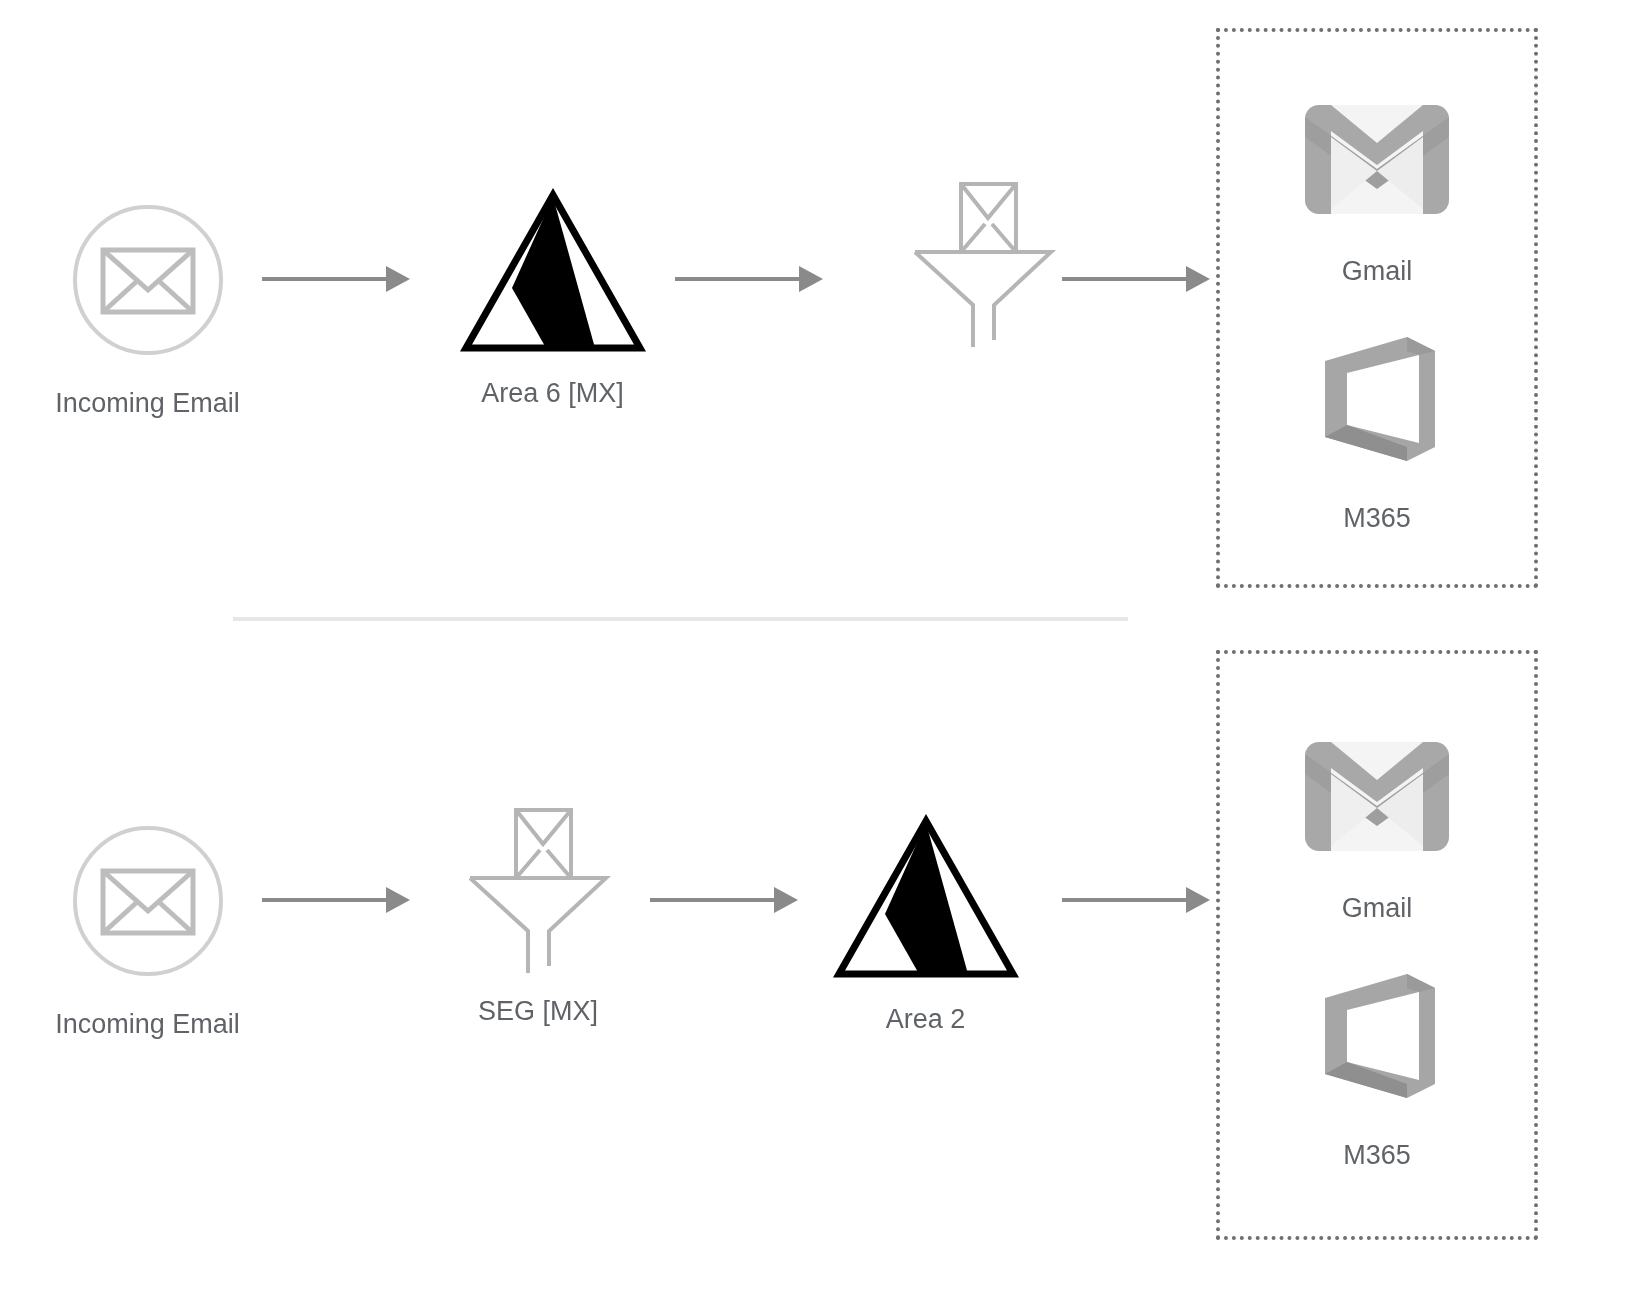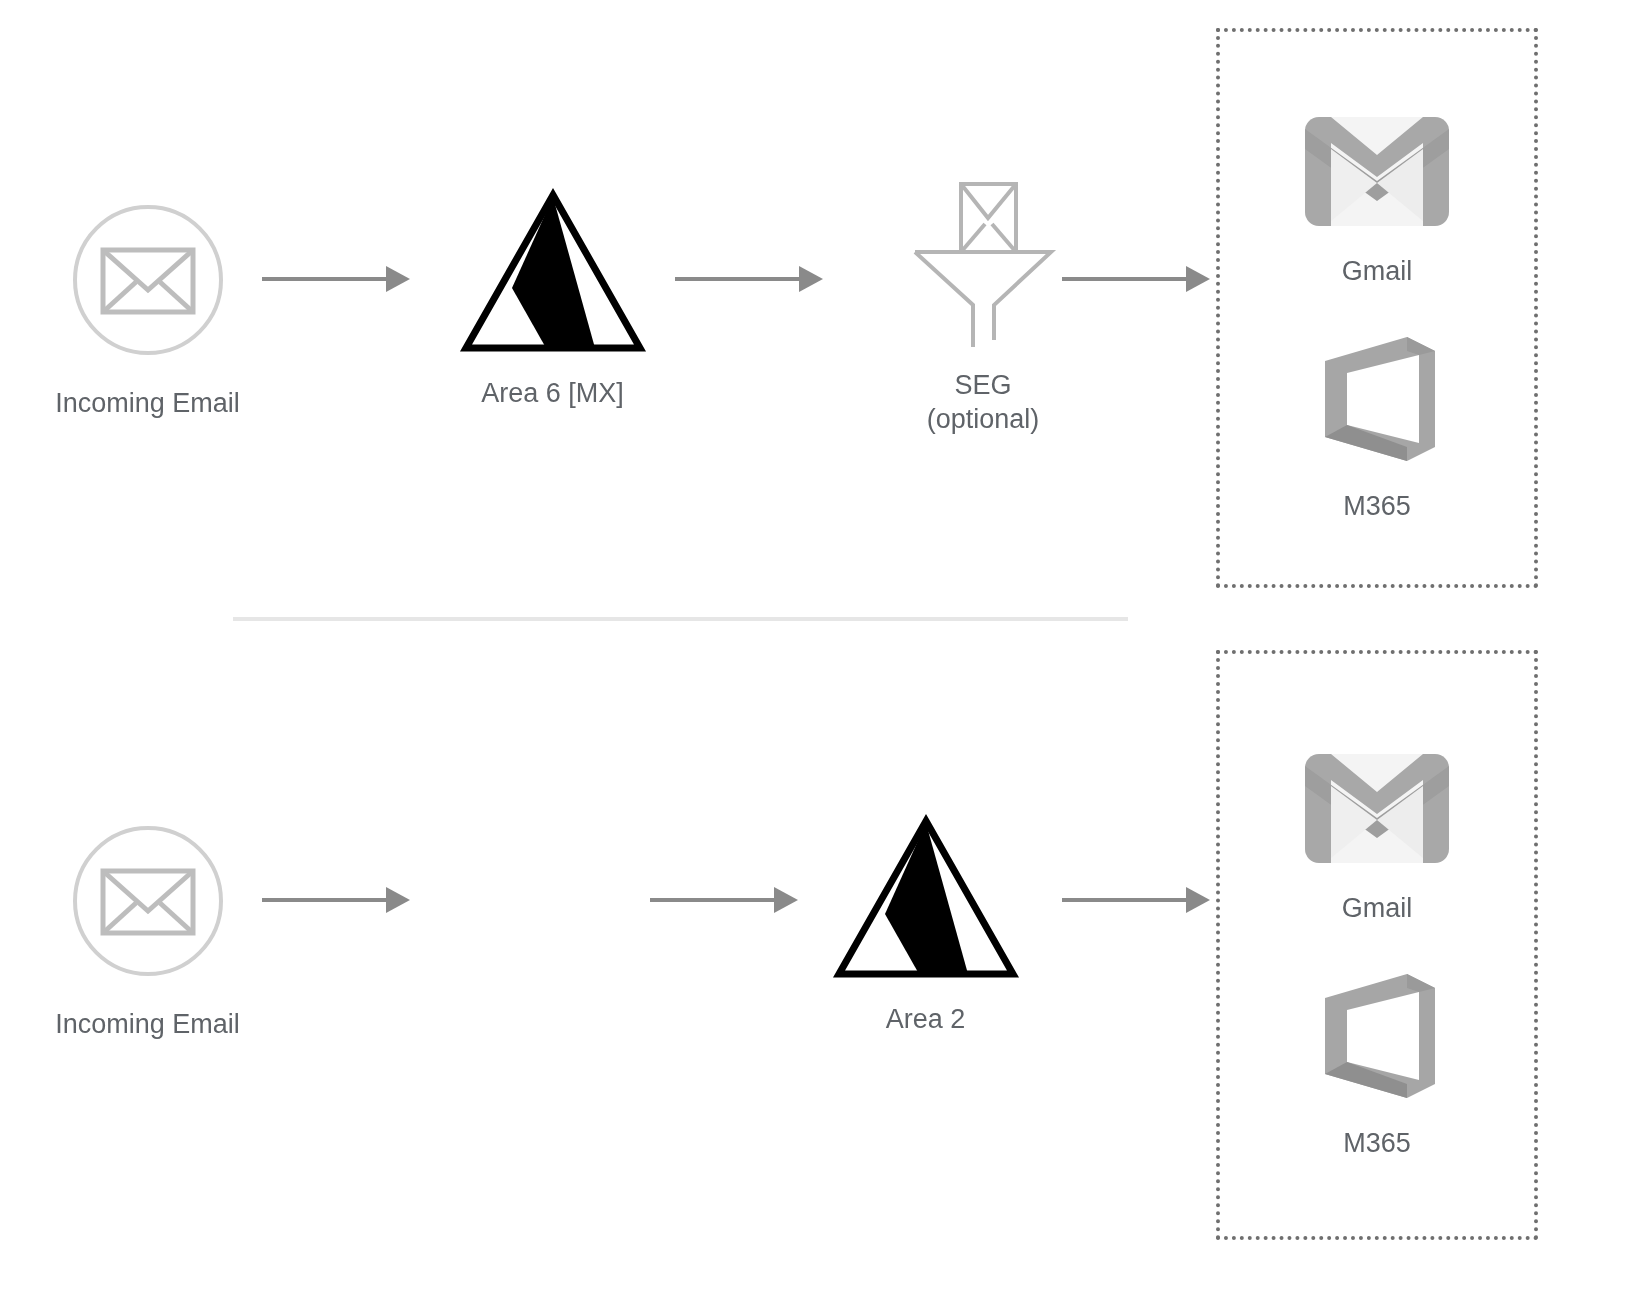--- a/index.html
+++ b/index.html
@@ -80,7 +80,7 @@
   .dest-label {
     font-size: 27px;
     color: #5f6368;
-    margin-top: 18px;
+    margin-top: 30px;
     font-family: "Liberation Sans", sans-serif;
   }
 

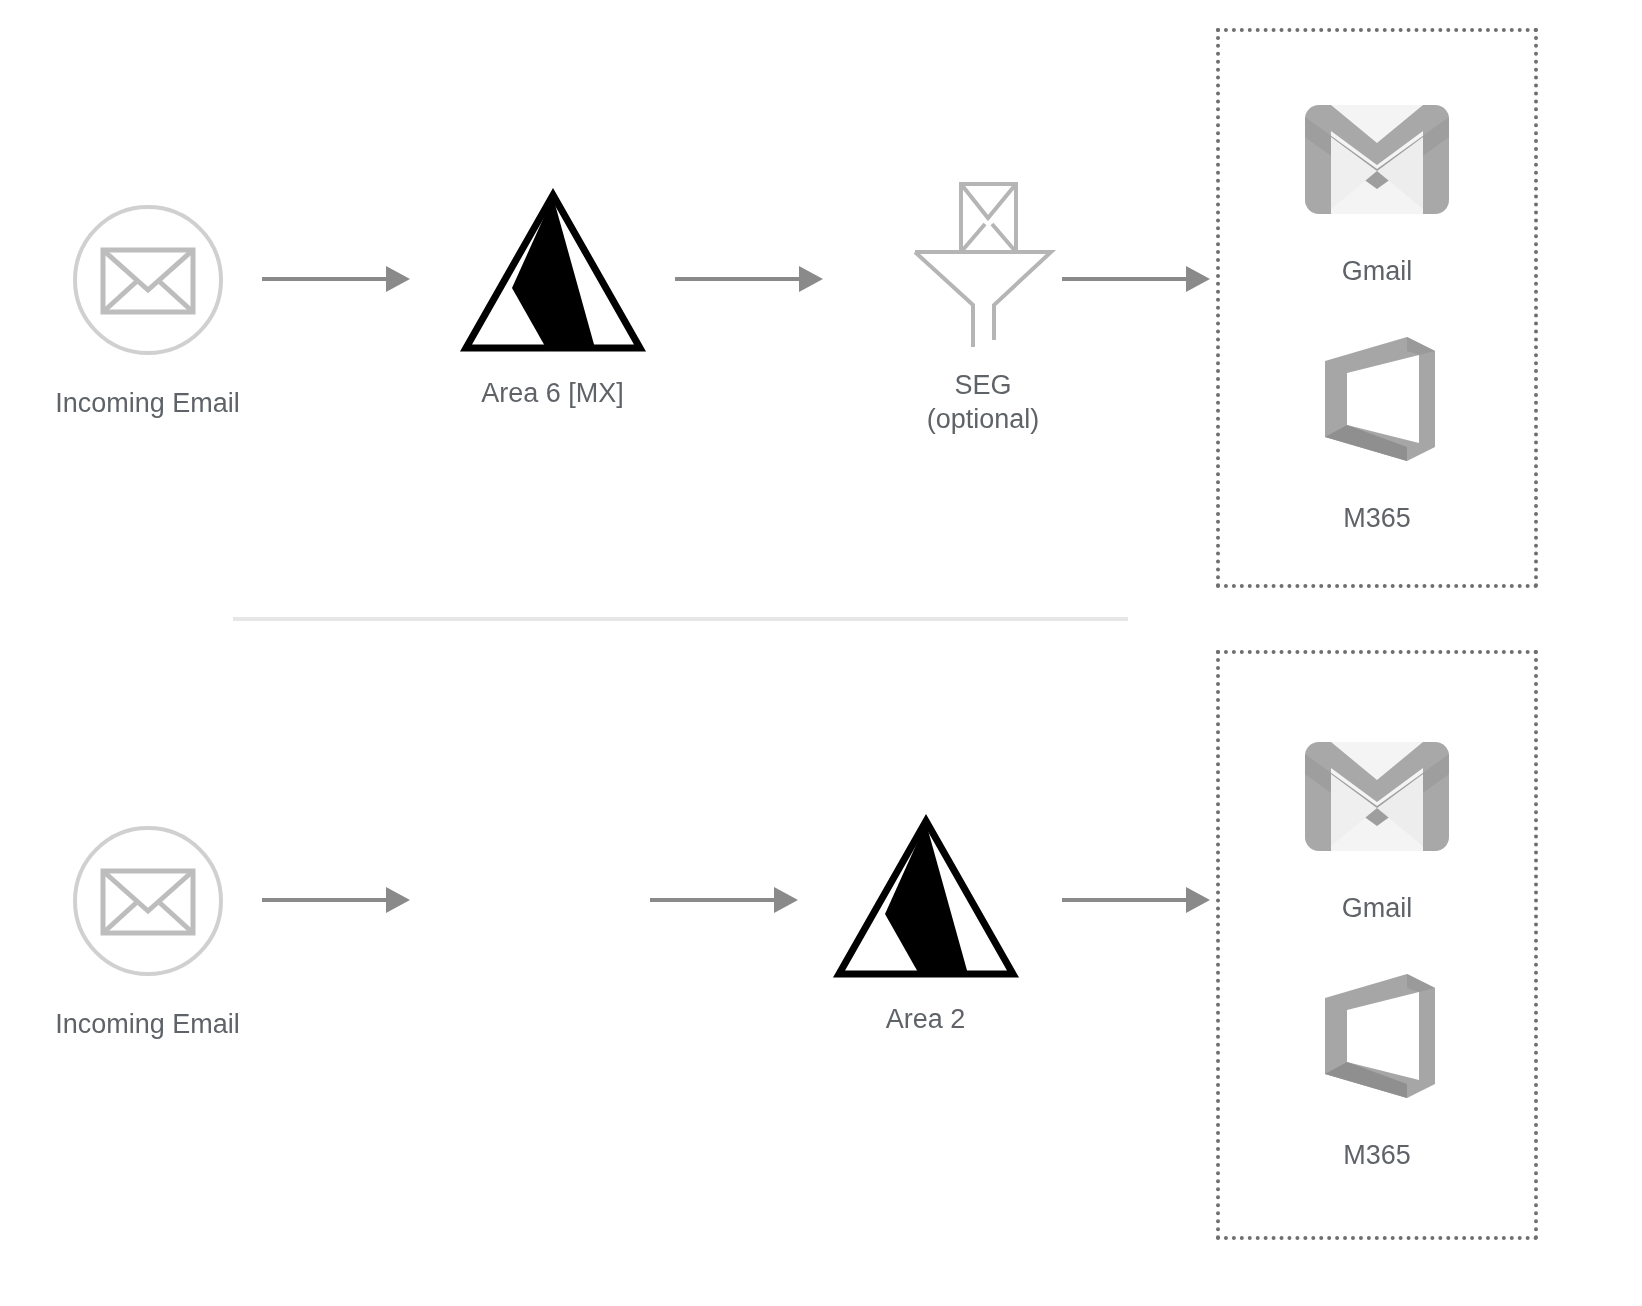--- a/index.html
+++ b/index.html
@@ -142,8 +142,6 @@
         <polyline points="22,80 80,133 80,175" fill="none" stroke="#b5b5b5" stroke-width="4"></polyline>
       </svg>
     </div>
-    <div class="node-label">SEG
-(optional)</div>
   </div>
 
   <div class="arrow" style="left:1062px; top:267px; width:148px;">

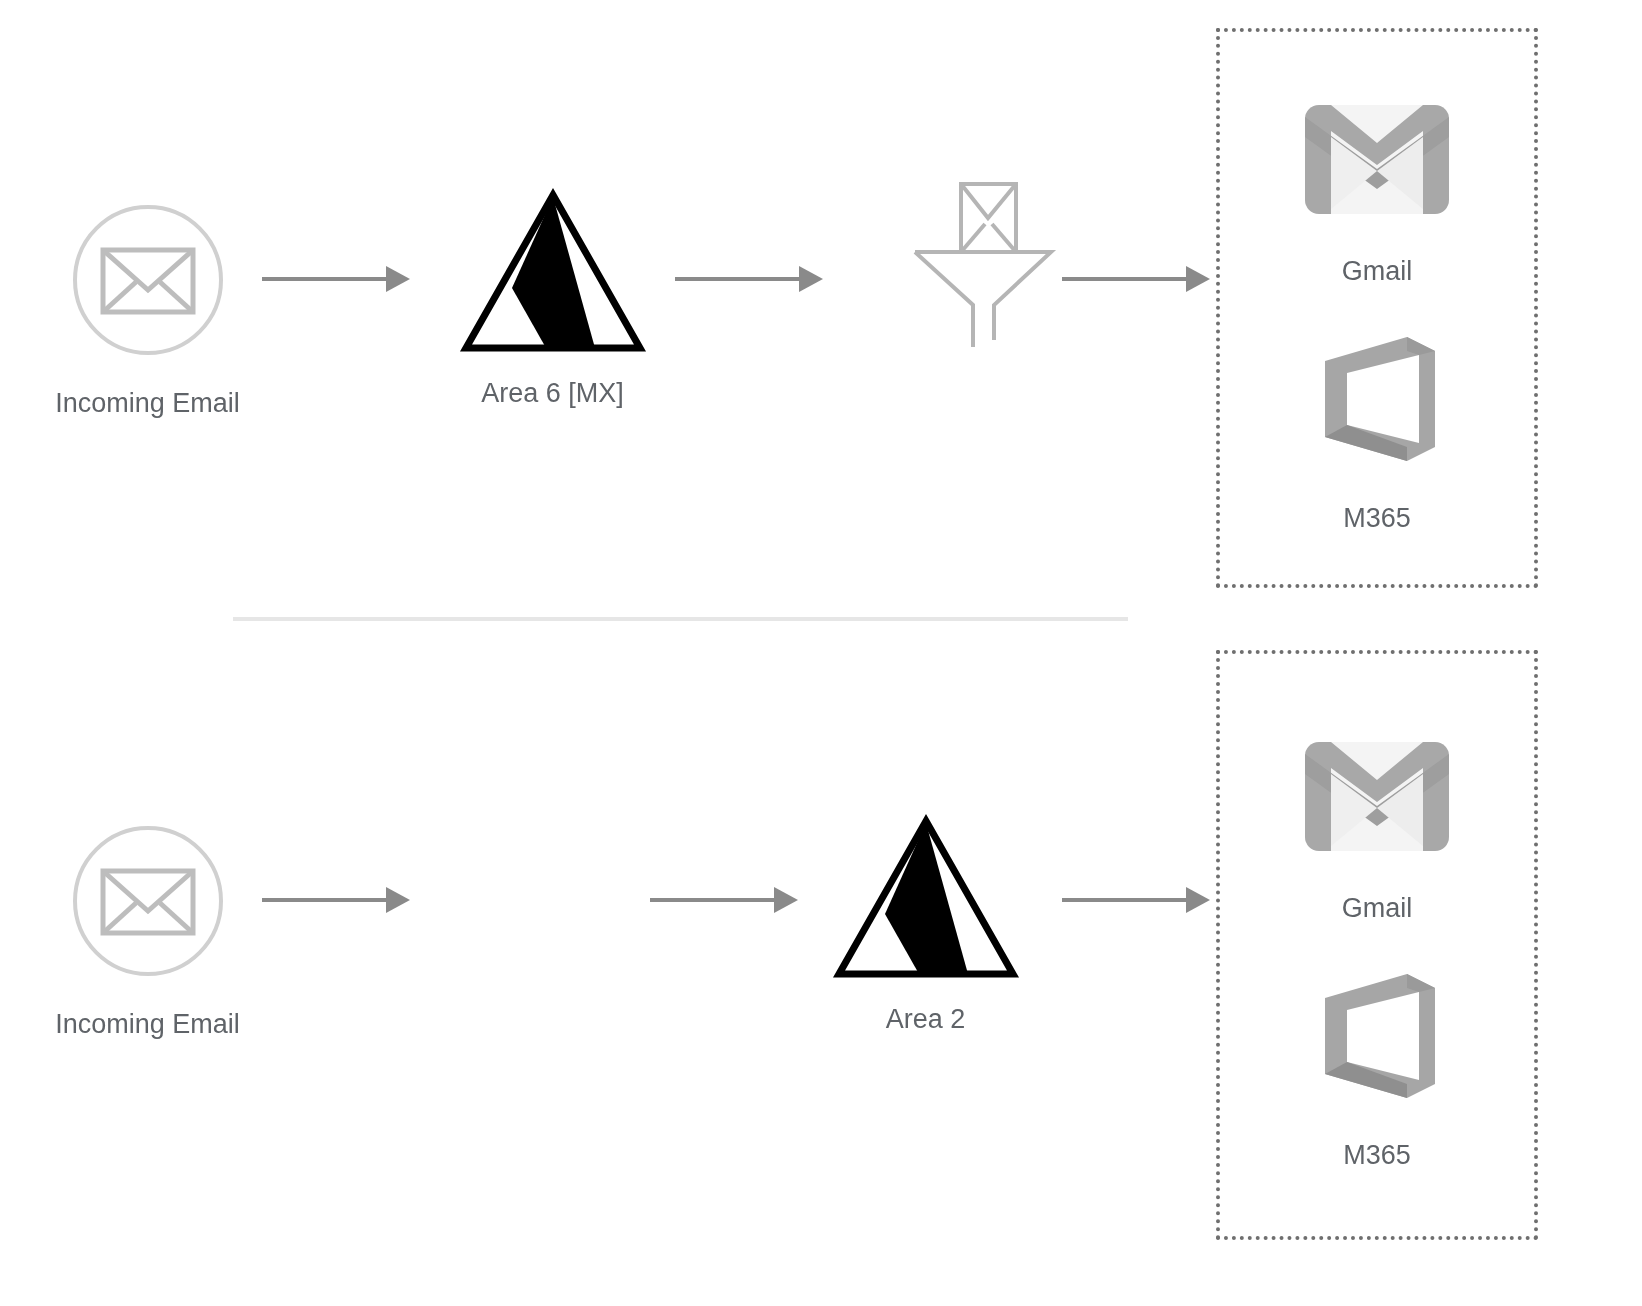--- a/index.html
+++ b/index.html
@@ -201,6 +201,19 @@
     <div class="head"></div>
   </div>
 
+  <div class="node" style="left:443px; top:172px; width:190px;">
+    <div class="node-icon">
+      <svg width="180" height="180" viewBox="0 0 180 180">
+        <rect x="68" y="12" width="55" height="68" fill="none" stroke="#b5b5b5" stroke-width="4"></rect>
+        <polyline points="68,12 95,46 123,12" fill="none" stroke="#b5b5b5" stroke-width="4"></polyline>
+        <line x1="68" y1="80" x2="92" y2="52" stroke="#b5b5b5" stroke-width="4"></line>
+        <line x1="123" y1="80" x2="99" y2="52" stroke="#b5b5b5" stroke-width="4"></line>
+        <polyline points="22,80 158,80 101,133 101,168" fill="none" stroke="#b5b5b5" stroke-width="4"></polyline>
+        <polyline points="22,80 80,133 80,175" fill="none" stroke="#b5b5b5" stroke-width="4"></polyline>
+      </svg>
+    </div>
+    <div class="node-label">SEG [MX]</div>
+  </div>
 
   <div class="arrow" style="left:650px; top:262px; width:148px;">
     <div class="shaft"></div>

